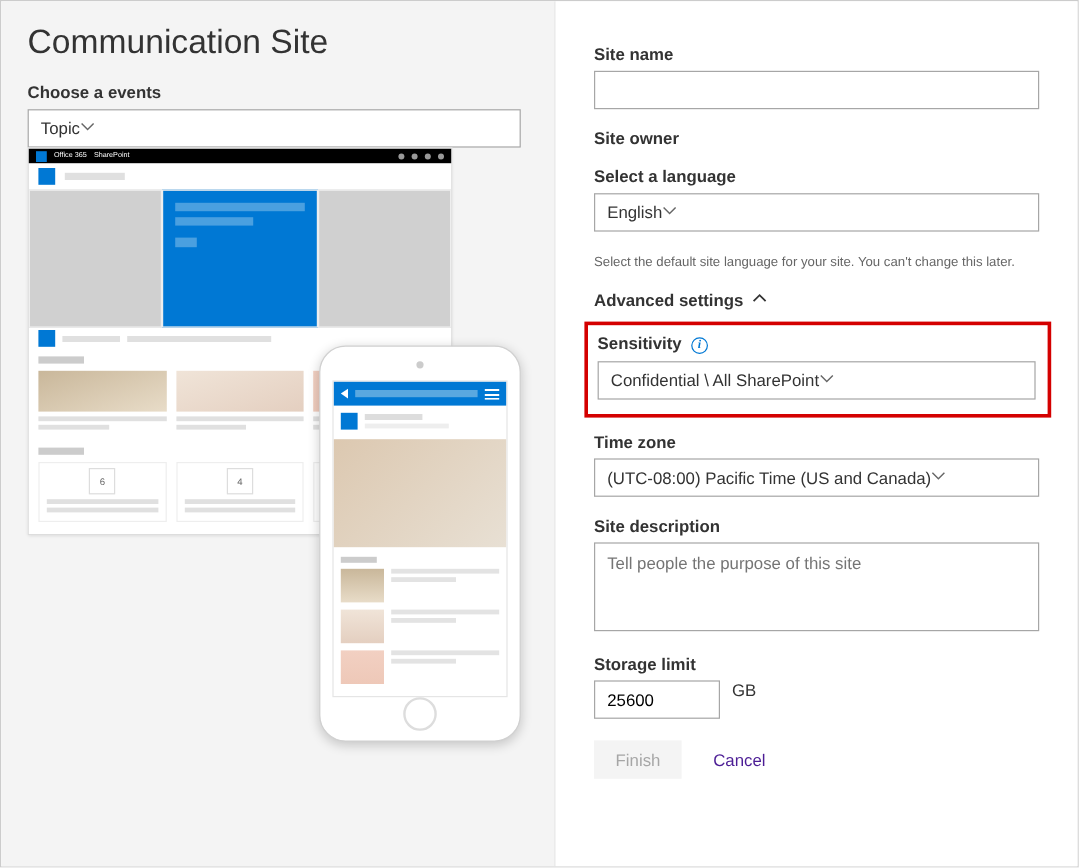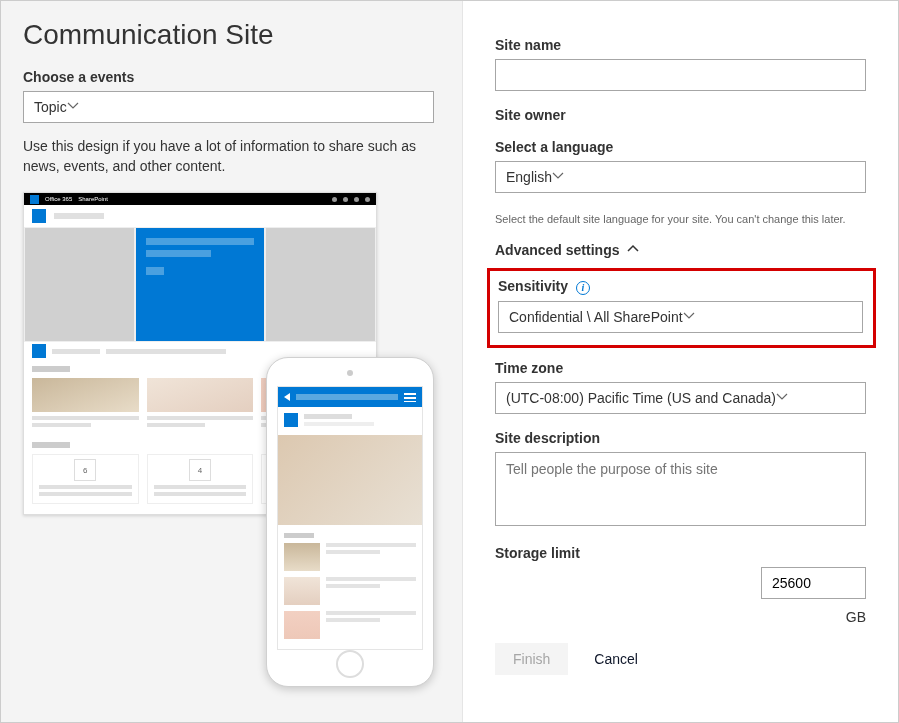--- a/index.html
+++ b/index.html
@@ -123,7 +123,6 @@
       </span>
     </div>
 
-    <p class="design-desc">Use this design if you have a lot of information to share such as news, events, and other content.</p>
 
     <div class="preview-wrap">
 

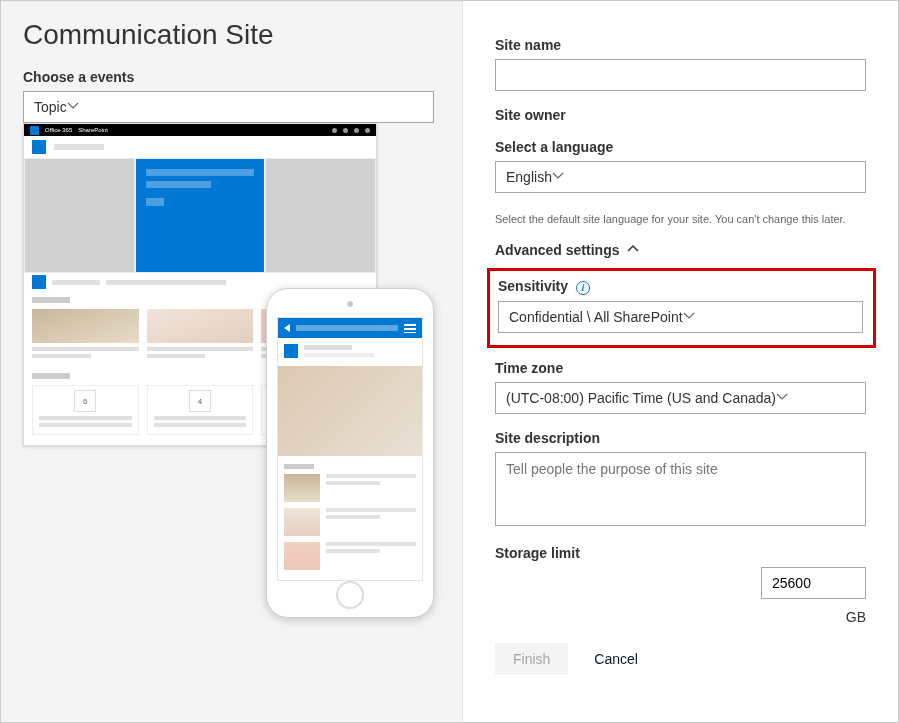--- a/index.html
+++ b/index.html
@@ -94,7 +94,7 @@
 
   .info-icon { display: inline-flex; width: 14px; height: 14px; border: 1px solid #0078d4; border-radius: 50%; align-items: center; justify-content: center; color: #0078d4; font-size: 10px; font-style: italic; font-family: Georgia, serif; margin-left: 4px; vertical-align: middle; }
 
-  .storage-row { display: flex; align-items: flex-end; gap: 10px; flex-direction: column; }
+  .storage-row { display: flex; align-items: flex-start; gap: 10px; }
   .storage-input { width: 105px; height: 32px; border: 1px solid #a6a6a6; padding: 0 10px; font-size: 14px; font-family: inherit; }
   .gb-label { font-size: 14px; color: #333; }
 

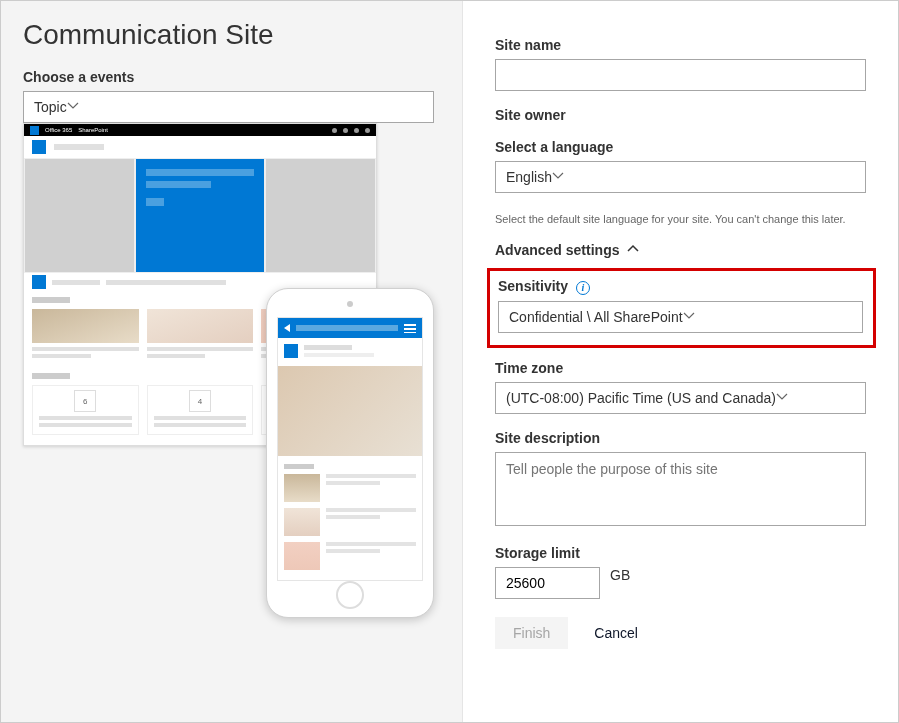--- a/index.html
+++ b/index.html
@@ -101,7 +101,7 @@
   .button-row { display: flex; gap: 8px; margin-top: 18px; }
   .btn { height: 32px; padding: 0 18px; border: none; font-size: 14px; font-family: inherit; cursor: pointer; }
   .btn-primary { background: #f4f4f4; color: #a6a6a6; cursor: default; }
-  .btn-secondary { background: #fff; color: #0f172a; }
+  .btn-secondary { background: #fff; color: #4c1d95; }
 
   svg.chev { width:12px; height:12px; }
 </style>

